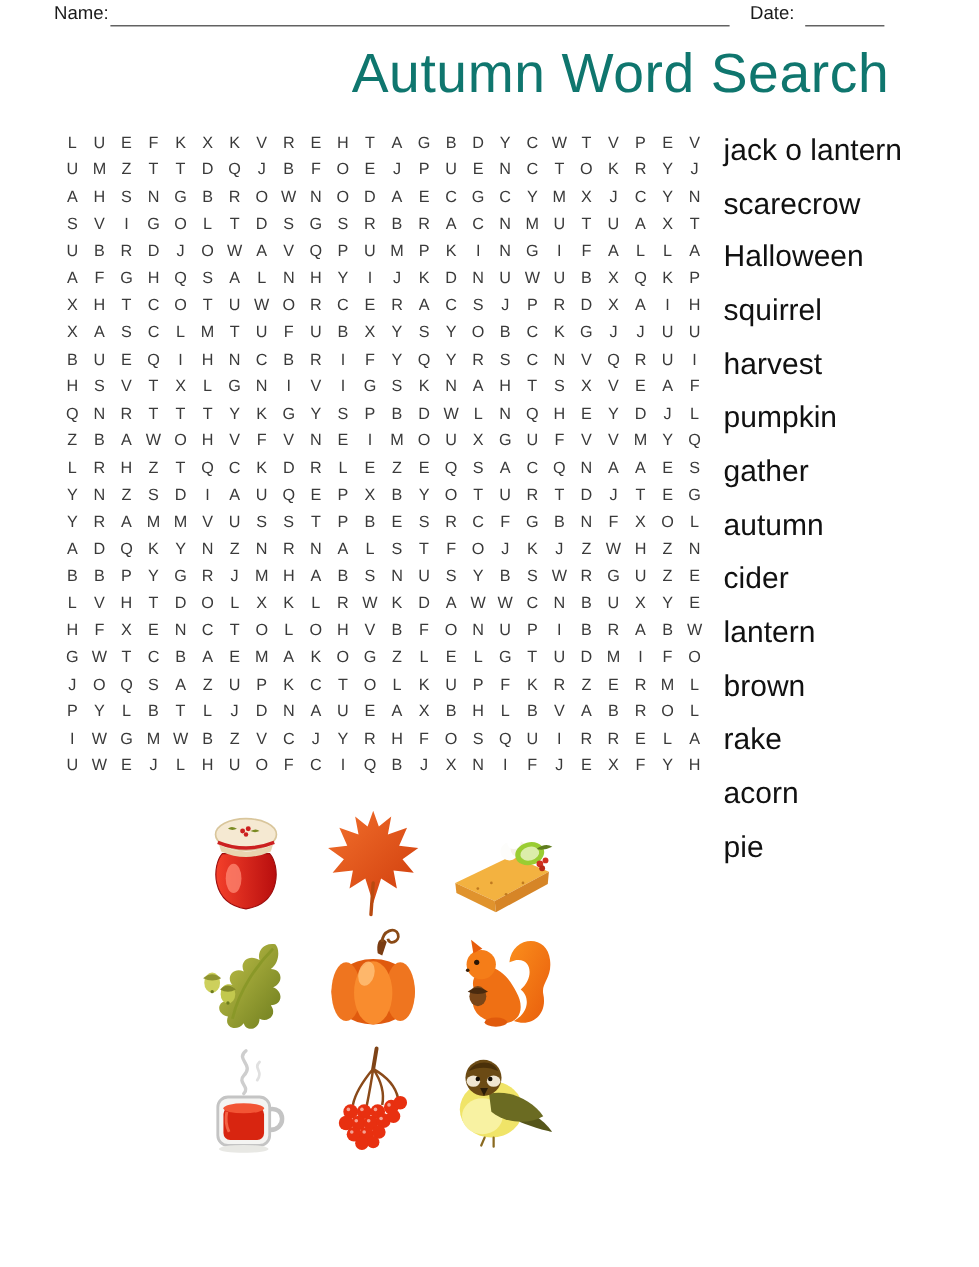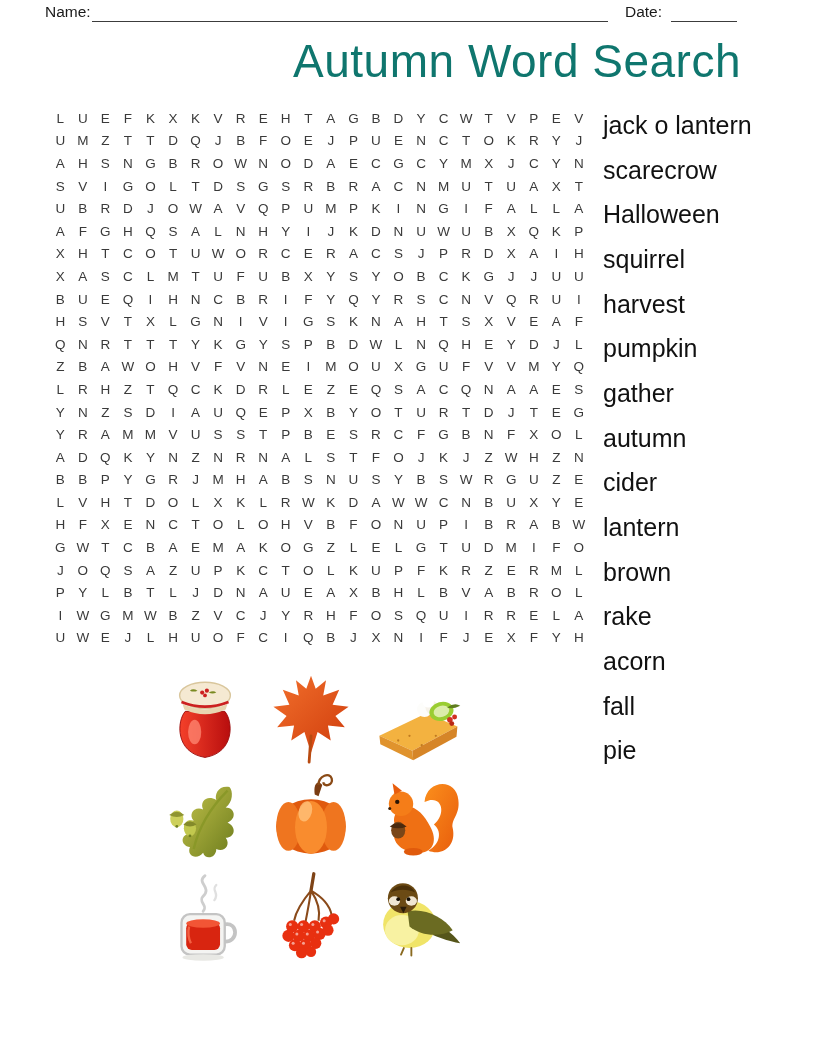--- a/index.html
+++ b/index.html
@@ -640,7 +640,6 @@
       <li>brown</li>
       <li>rake</li>
       <li>acorn</li>
-      <li>fall</li>
       <li>pie</li>
     </ul>
 

